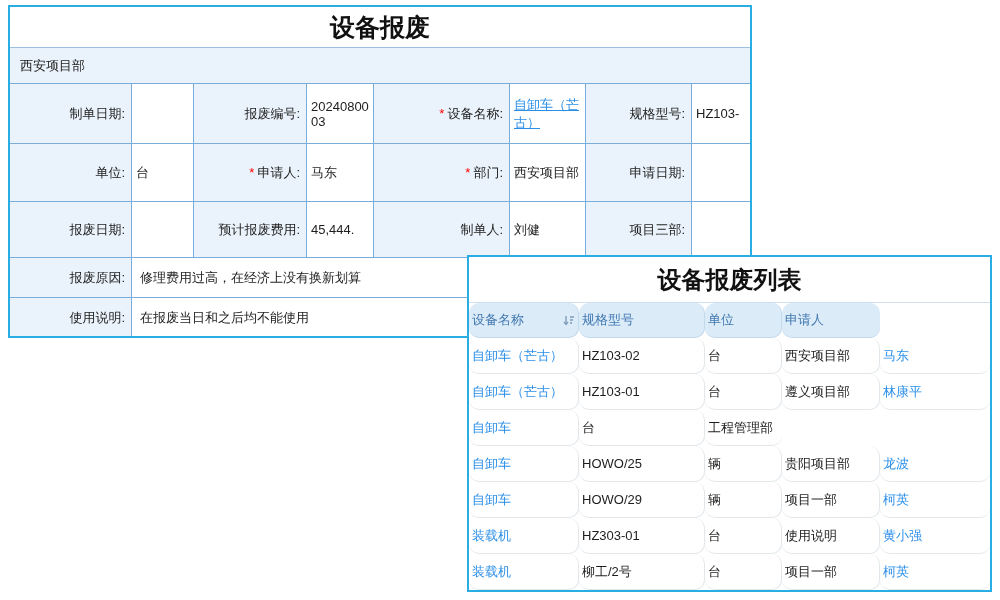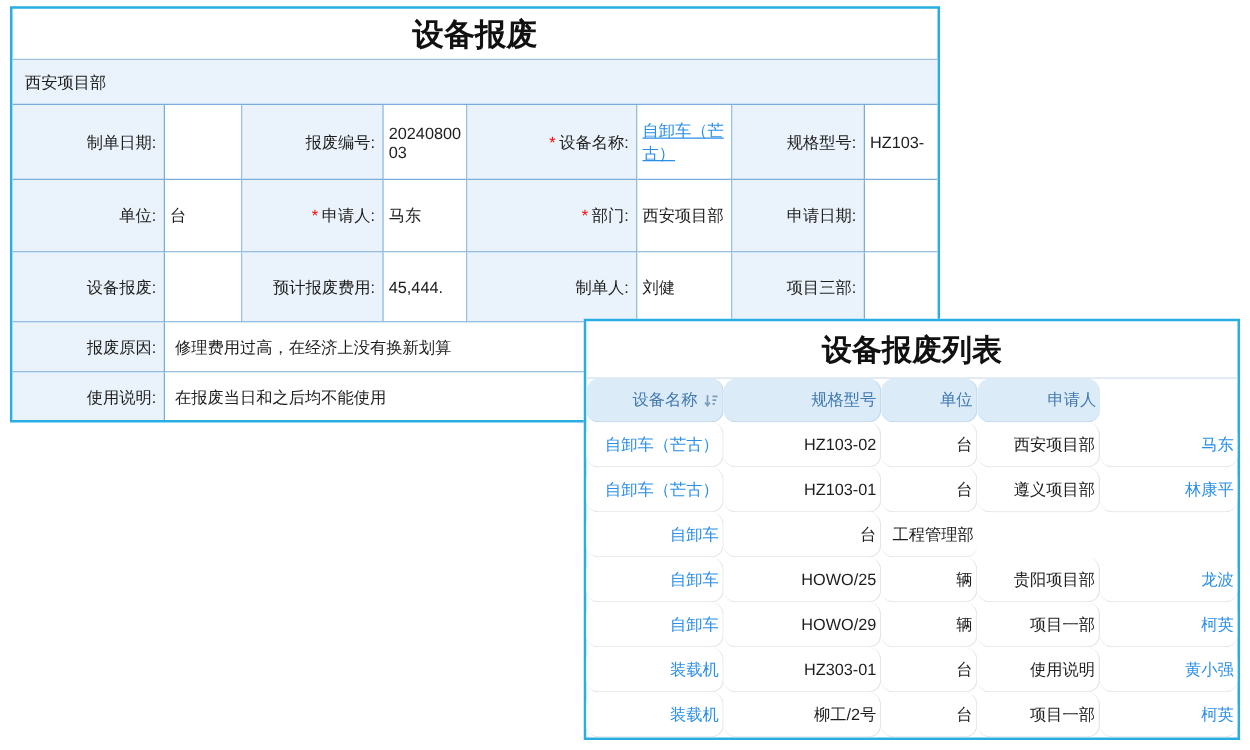--- a/index.html
+++ b/index.html
@@ -74,7 +74,7 @@
     <div class="fl">申请日期:</div>
     <div class="fv"></div>
 
-    <div class="fl">设备报废:</div>
+    <div class="fl">报废日期:</div>
     <div class="fv"></div>
     <div class="fl">预计报废费用:</div>
     <div class="fv">45,444.</div>

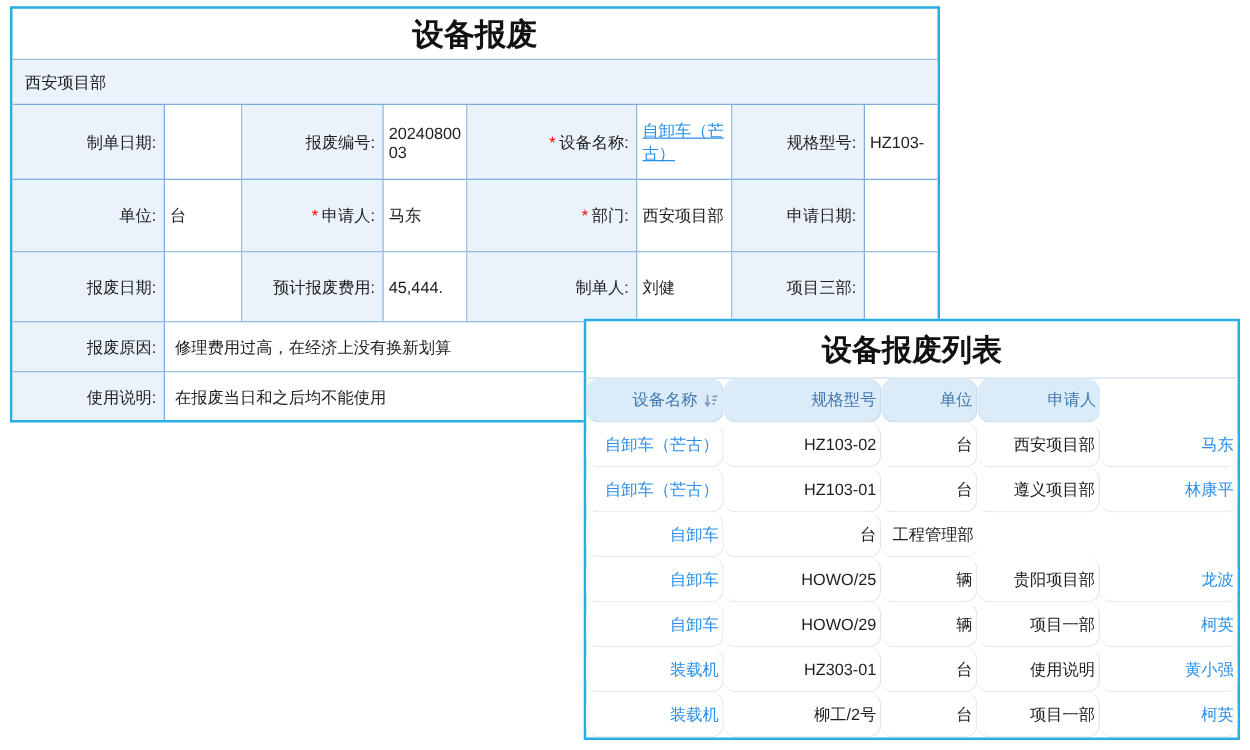--- a/index.html
+++ b/index.html
@@ -29,7 +29,7 @@
   a.link.u{text-decoration:underline;}
 
   .tbl-row{display:grid;grid-template-columns:110px 126px 77px 98px minmax(0,1fr);}
-  .th,.td{box-sizing:border-box;font-size:13px;display:flex;align-items:center;justify-content:flex-end;
+  .th,.td{box-sizing:border-box;font-size:13px;display:flex;align-items:center;justify-content:space-between;
     text-align:center;overflow:hidden;padding:2px 3px;border-radius:10px;}
   .th{height:35px;background:#dcebf8;color:#4078b0;border-right:1px solid #c3d9ec;border-bottom:1px solid #c3d9ec;}
   .td{height:36px;background:#ffffff;border-right:1px solid #e2e7eb;border-bottom:1px solid #e2e7eb;}

